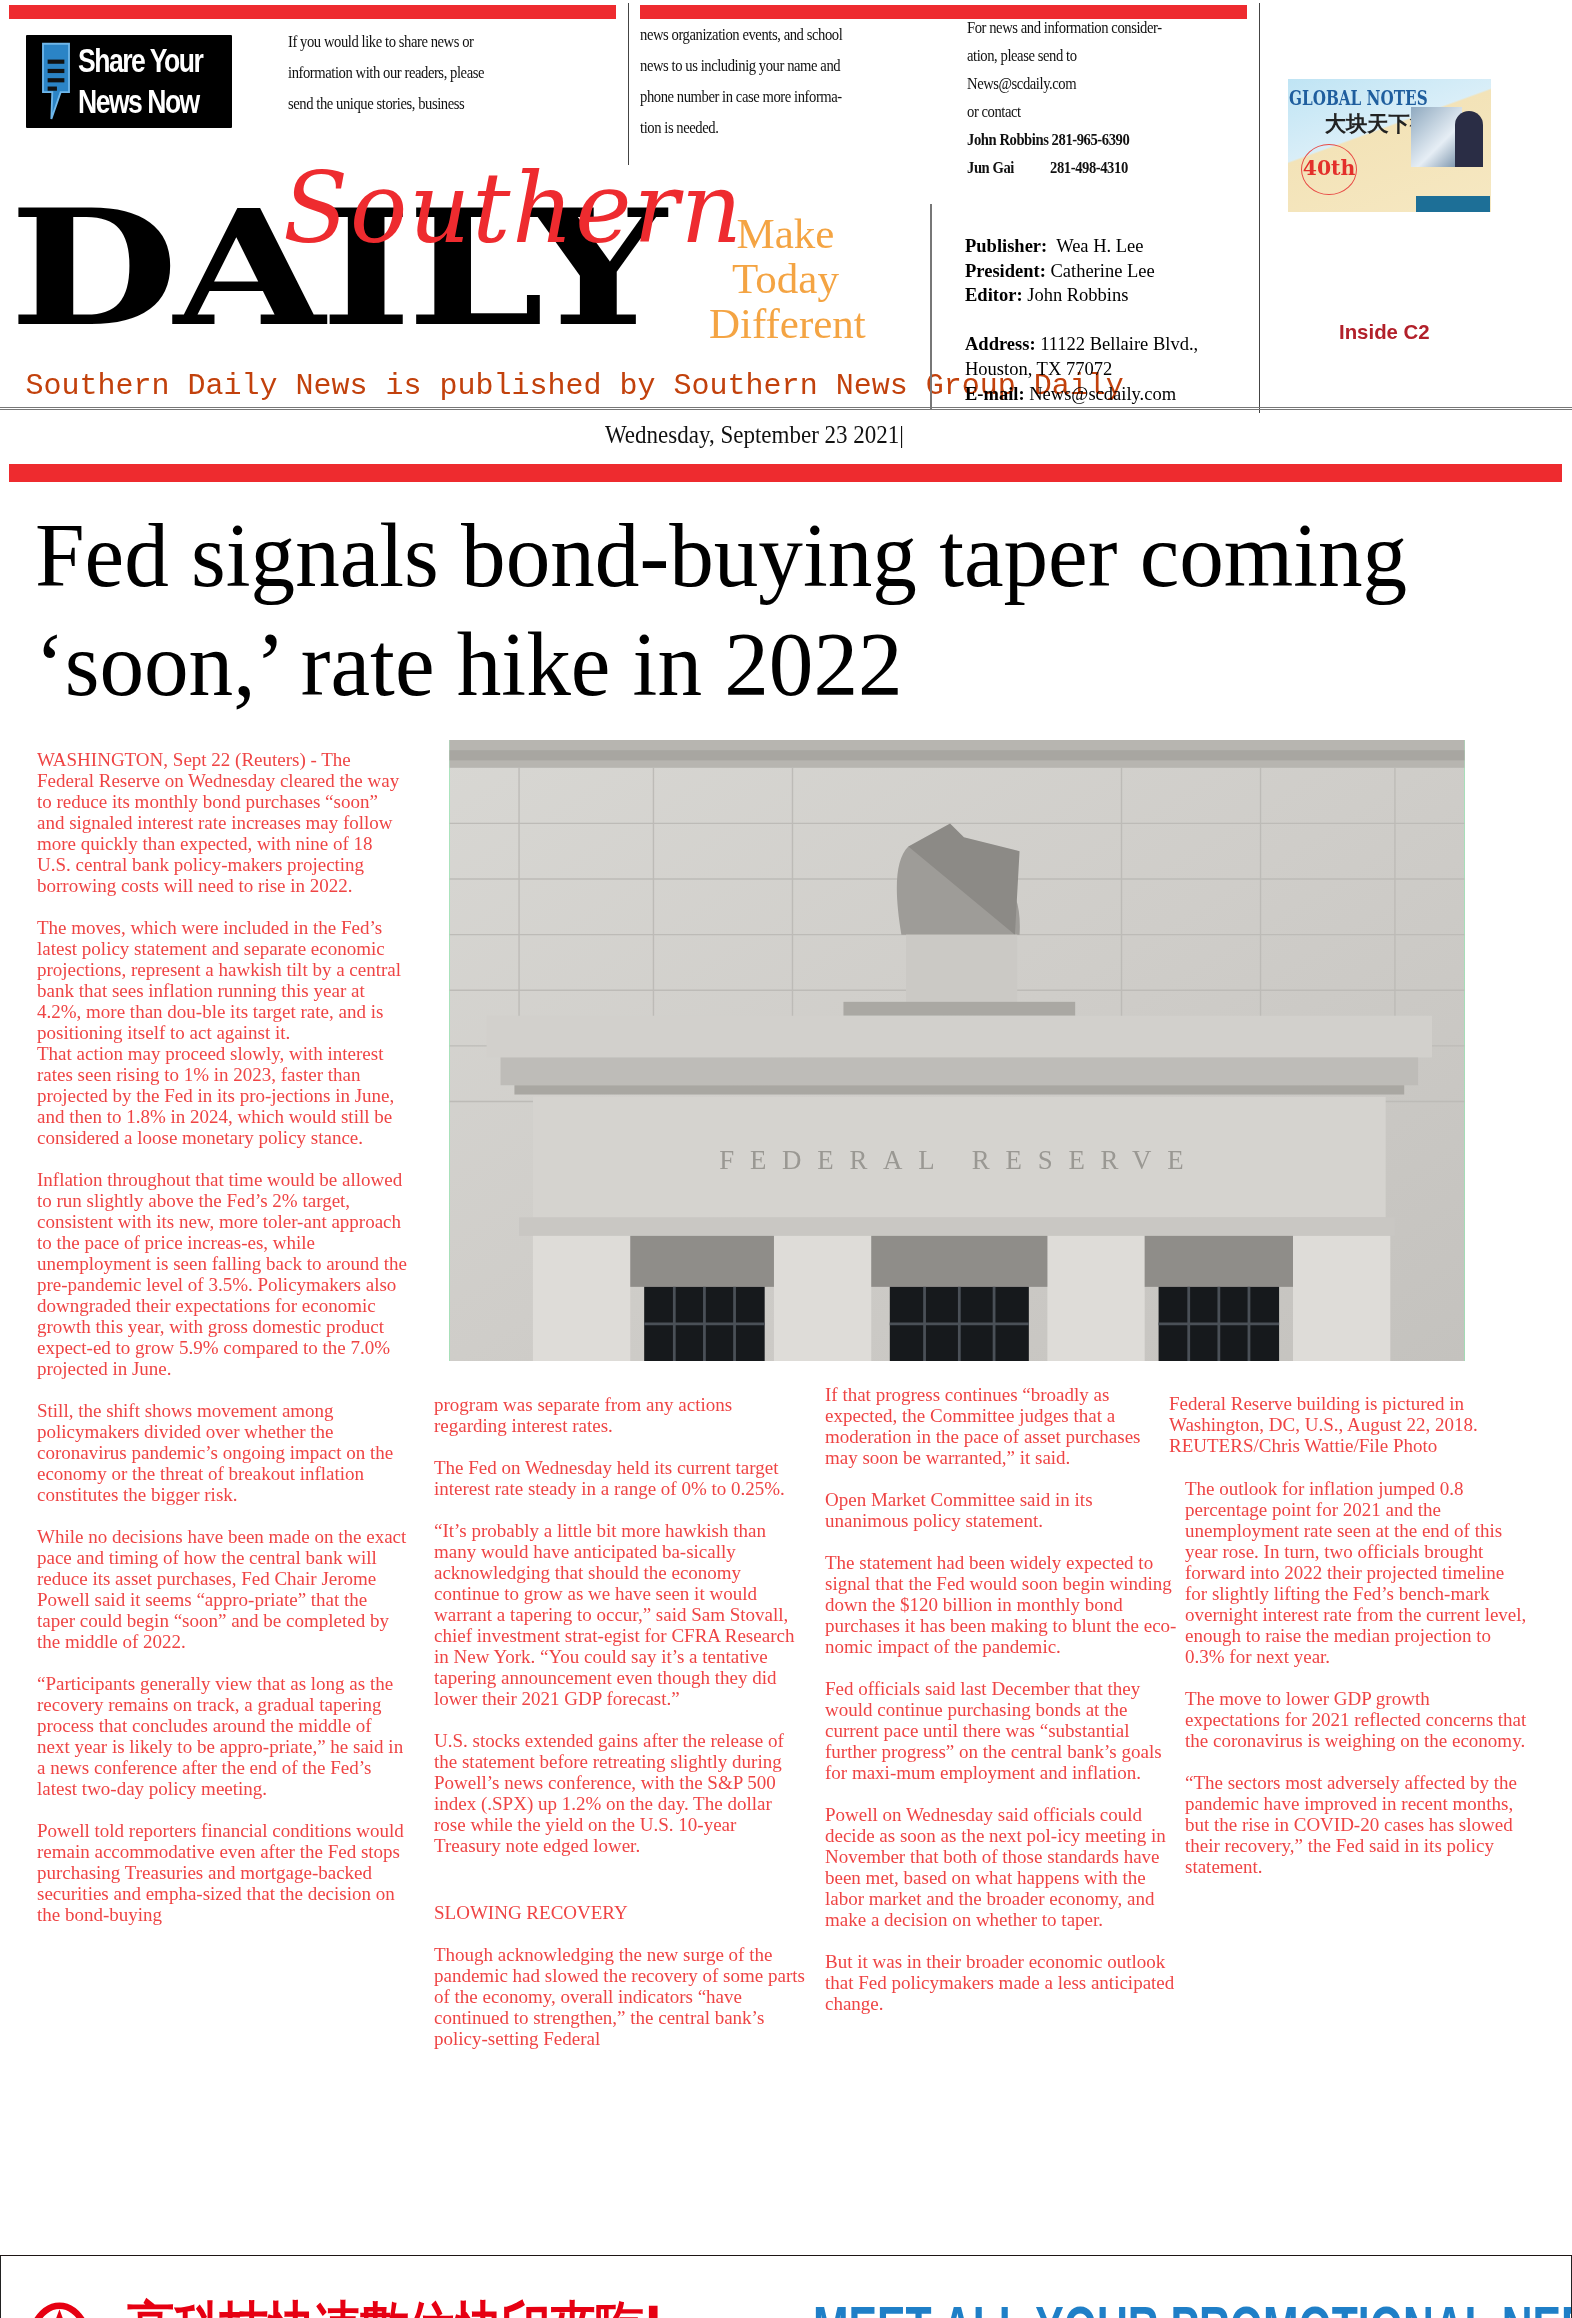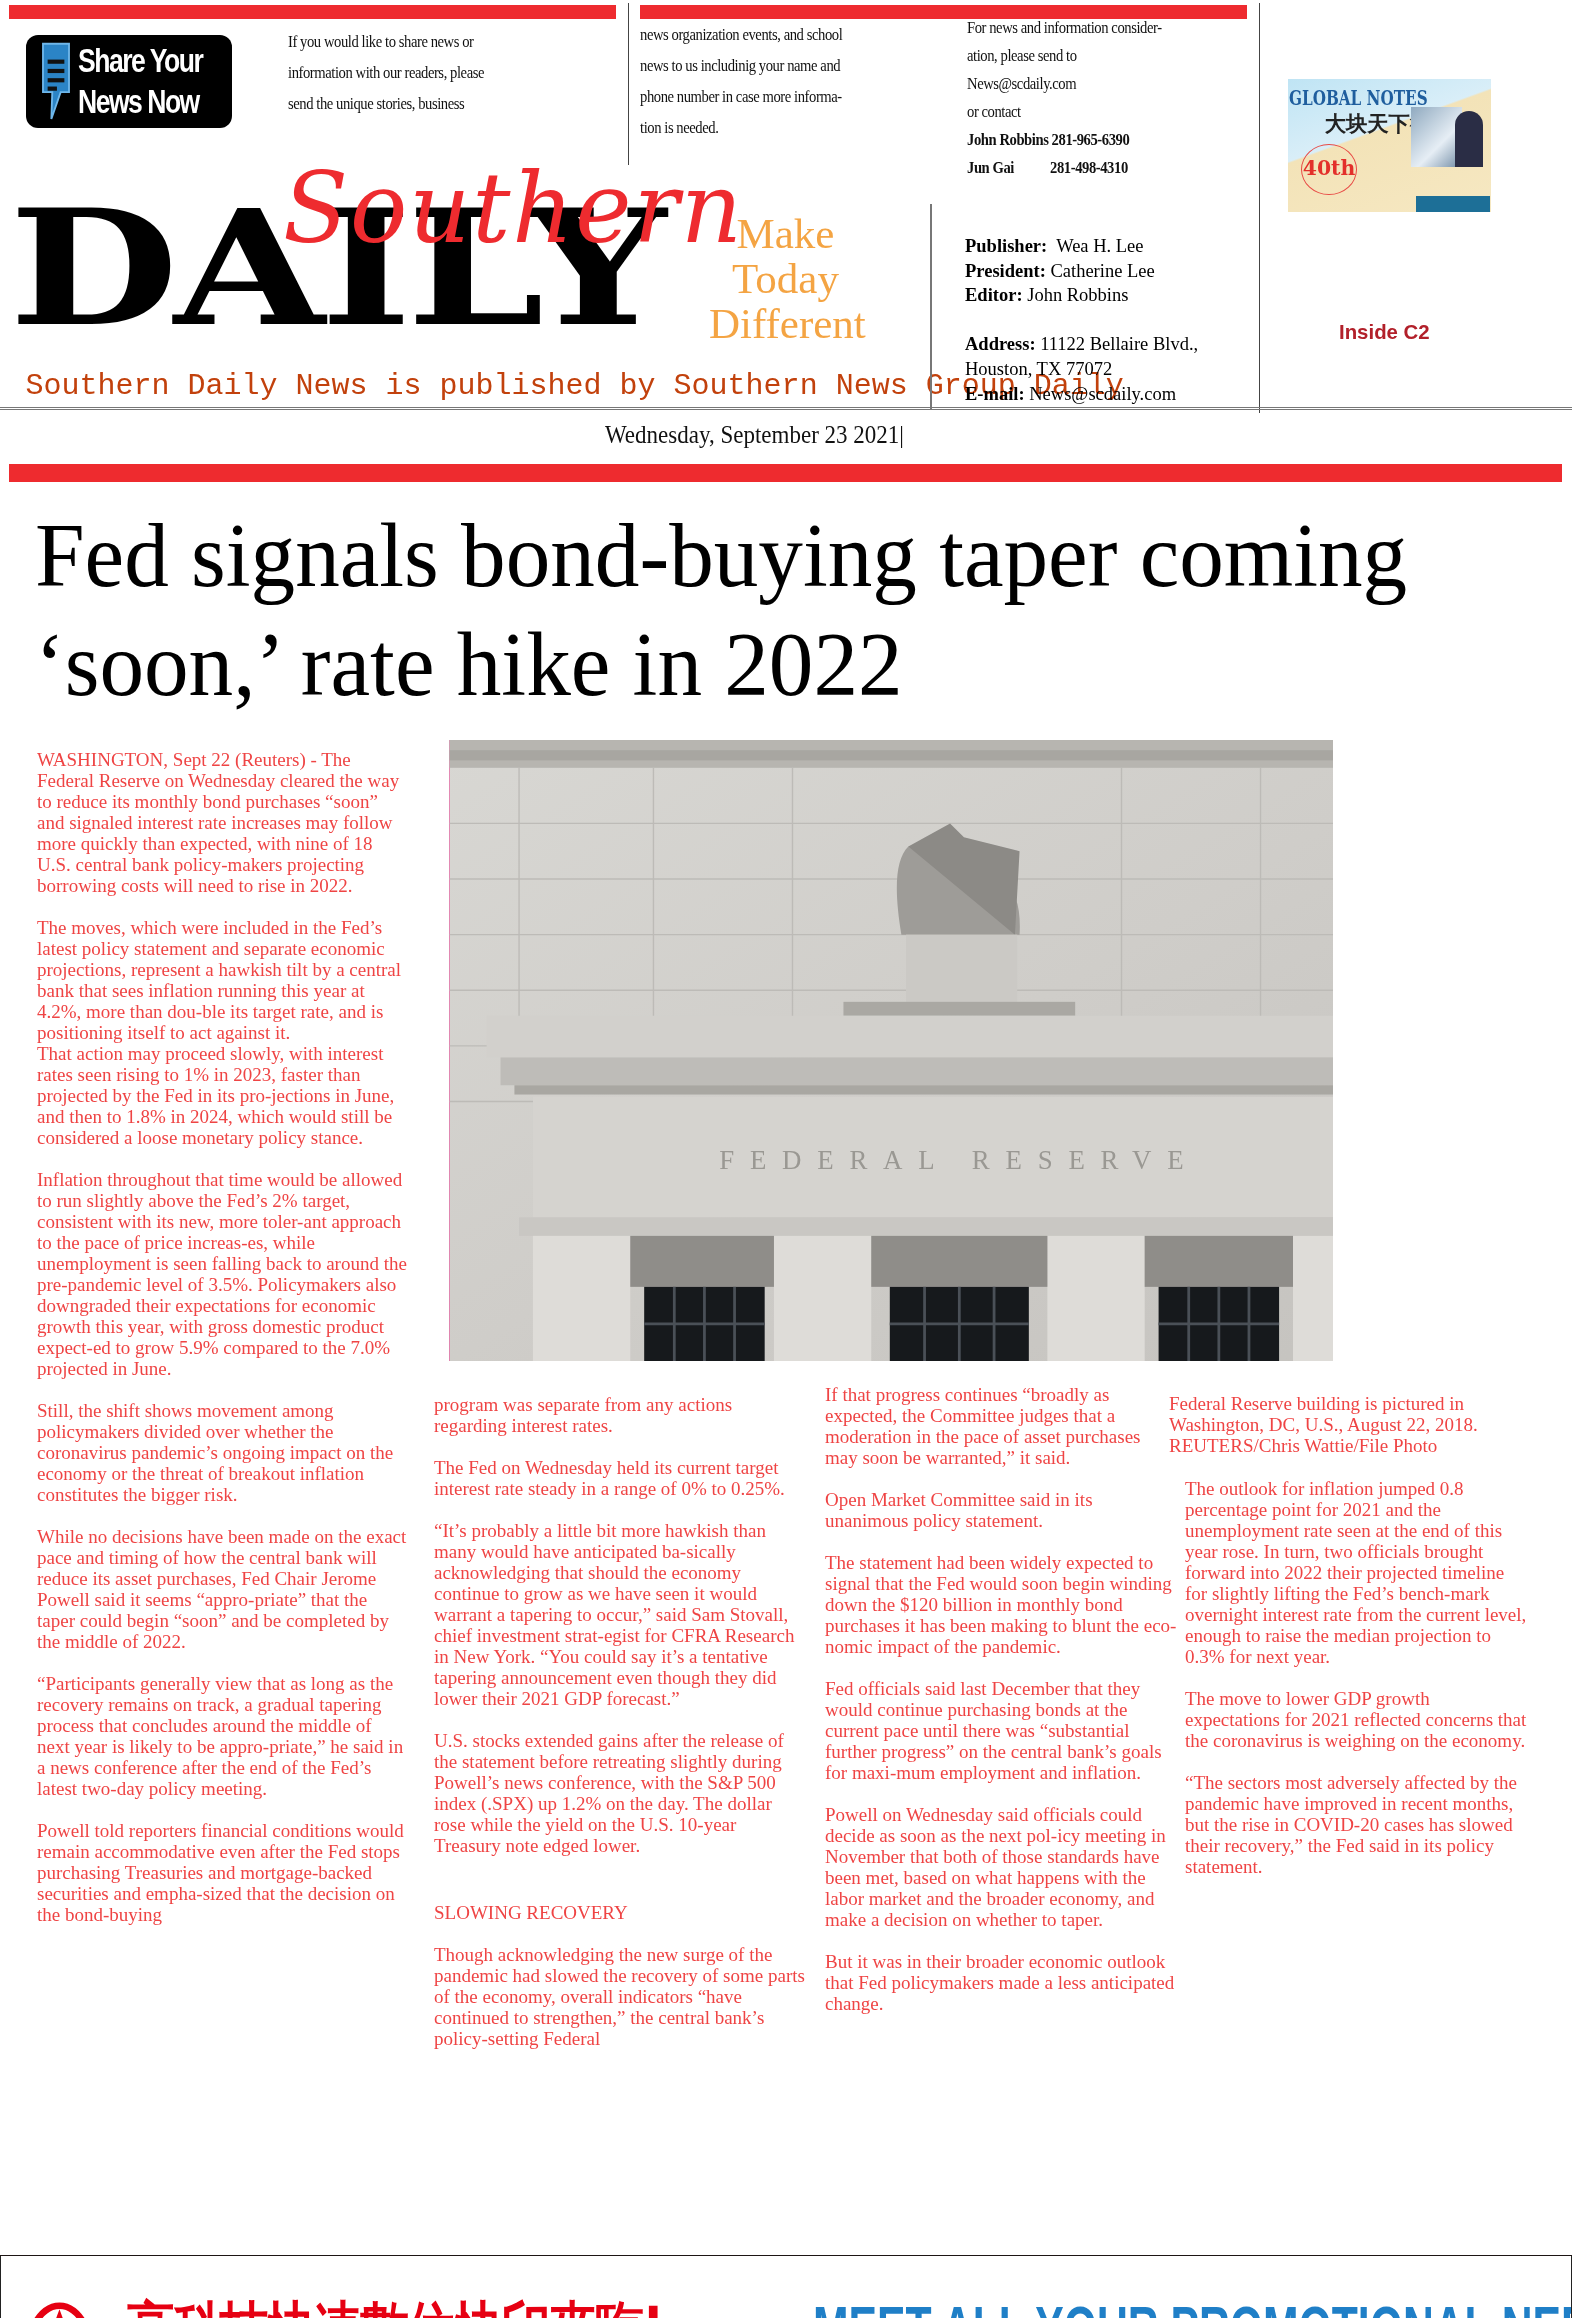--- a/index.html
+++ b/index.html
@@ -13,7 +13,7 @@
   .blurb-narrow { font-stretch: condensed; letter-spacing: -0.5px; }
   .bold { font-weight: bold; }
 
-  .share-badge { position: absolute; left: 26.4px; top: 35px; width: 206px; height: 93px; background: #000; border-radius: 12px; }
+  .share-badge { position: absolute; left: 26.4px; top: 35px; width: 206px; height: 93px; background: #000; border-radius: 1px; }
   .share-badge .bubble { position: absolute; left: 15px; top: 5.6px; width: 30px; height: 79px; }
   .share-badge .label { position: absolute; left: 52px; top: 4.6px; color: #fff; font-family: "Liberation Sans", sans-serif; font-weight: bold; font-size: 34px; line-height: 41px; letter-spacing: -1.9px; transform: scaleX(0.78); transform-origin: left top; white-space: nowrap; }
 

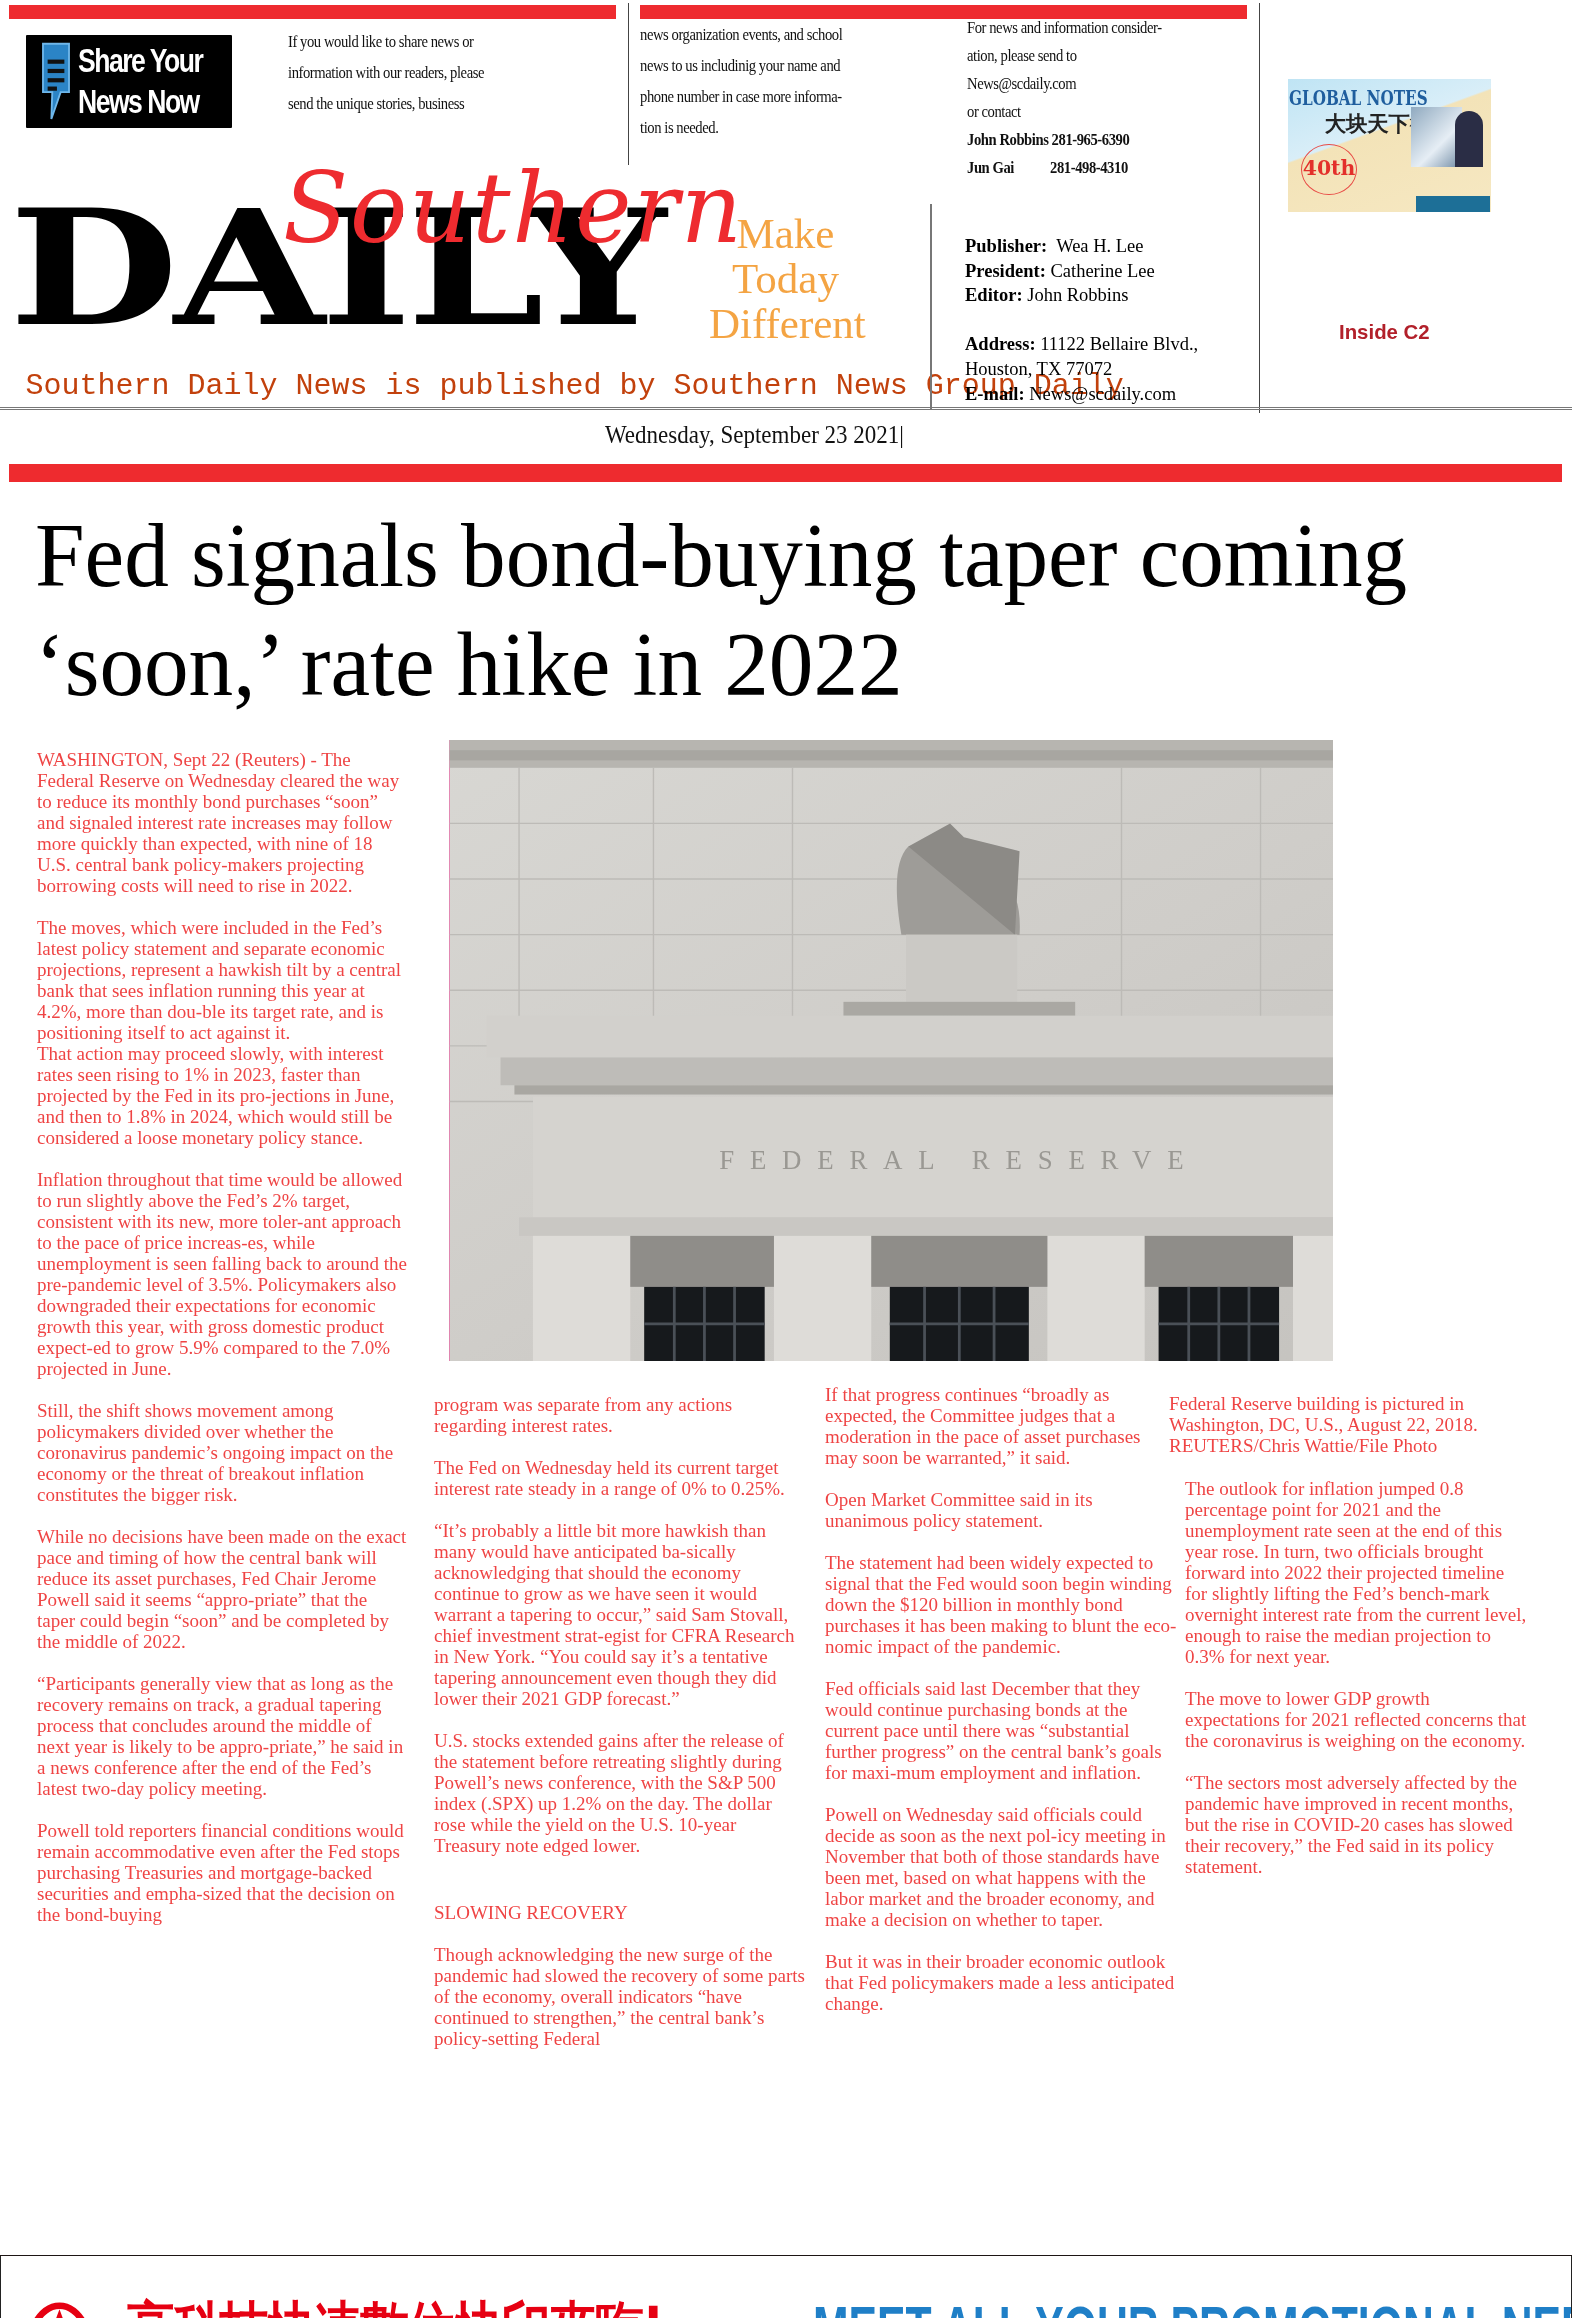--- a/index.html
+++ b/index.html
@@ -42,7 +42,7 @@
   .subhead { margin-top: 21px; }
 
   
-  .photo { position: absolute; left: 449px; top: 740px; width: 884px; height: 621px; overflow: hidden; background: #ec4899; }
+  .photo { position: absolute; left: 449px; top: 740px; width: 1016px; height: 621px; overflow: hidden; background: #86efac; }
 
   
   .ad-top-rule { position: absolute; left: 0; top: 2255px; width: 1572px; height: 2.8px; background: #1d1514; }

